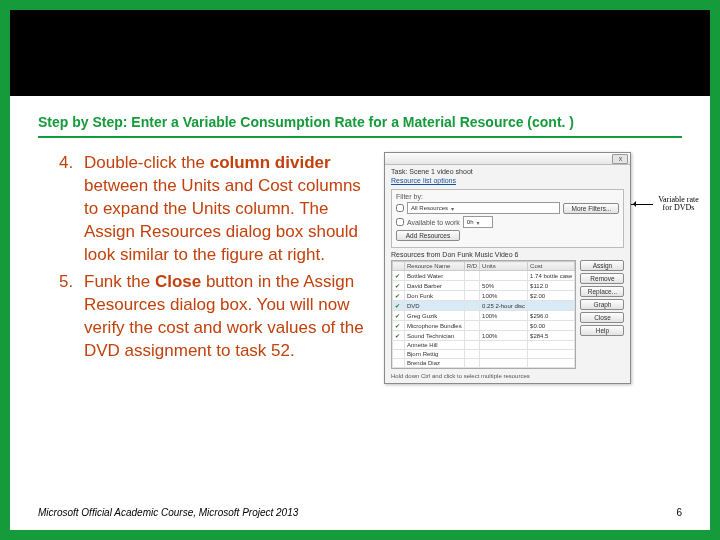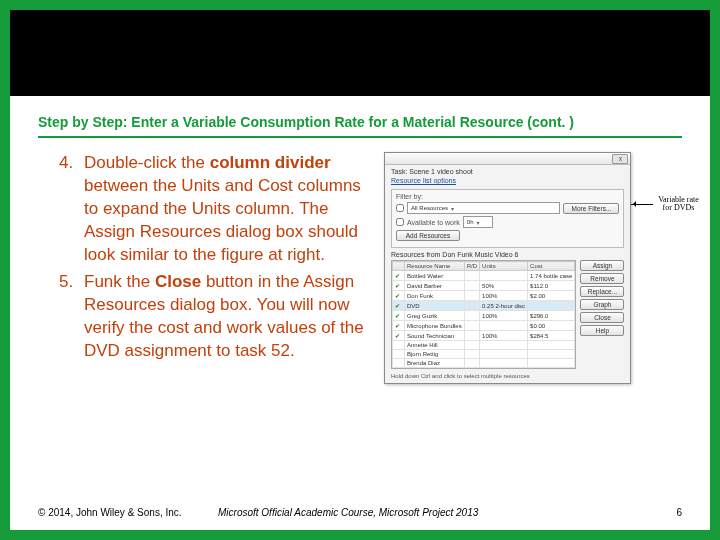--- a/index.html
+++ b/index.html
@@ -364,7 +364,6 @@
   </div>
 
   <div class="footer">
-    <div class="c">© 2014, John Wiley &amp; Sons, Inc.</div>
     <div class="m">Microsoft Official Academic Course, Microsoft Project 2013</div>
     <div class="p">6</div>
   </div>

